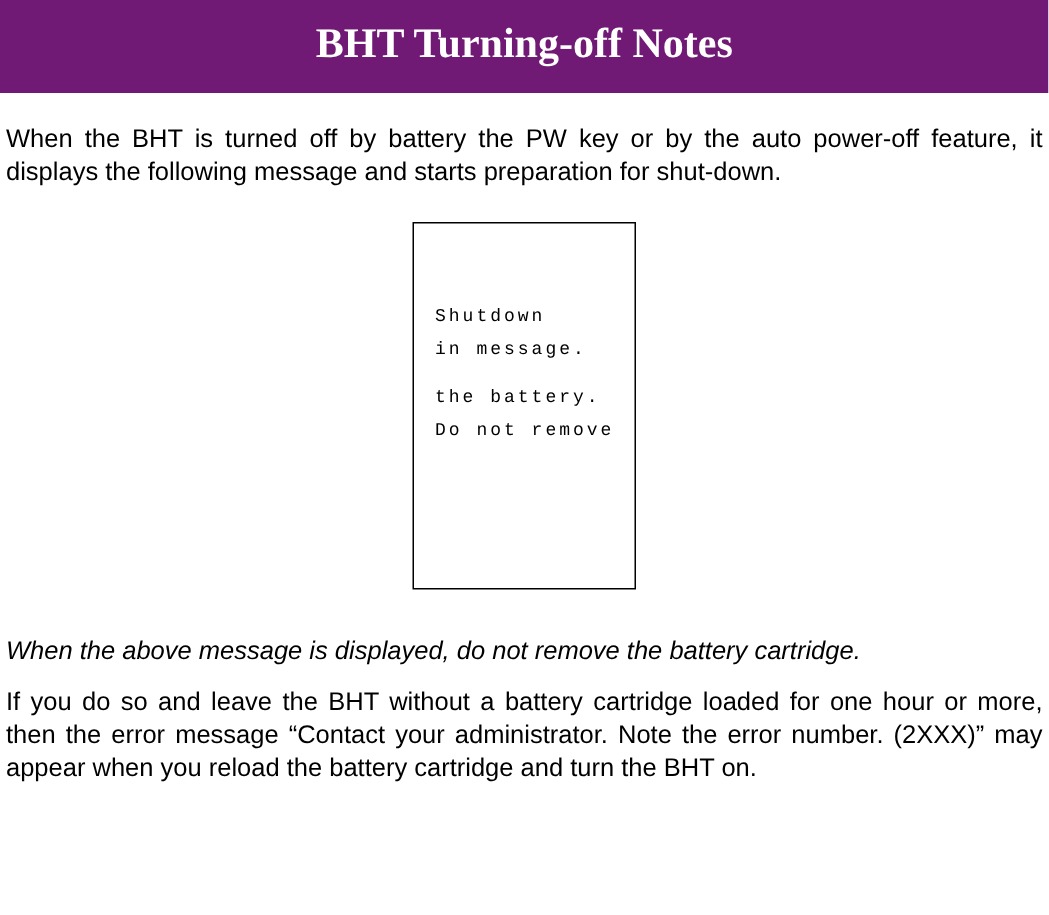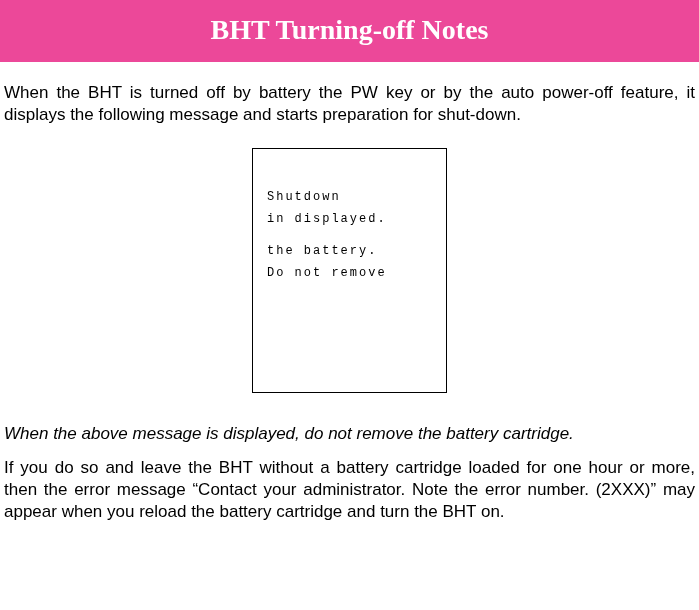--- a/index.html
+++ b/index.html
@@ -12,7 +12,7 @@
     background: #fff;
   }
   .header {
-    background: #ec4899;
+    background: #701a75;
     color: #fff;
     text-align: center;
     font-weight: bold;

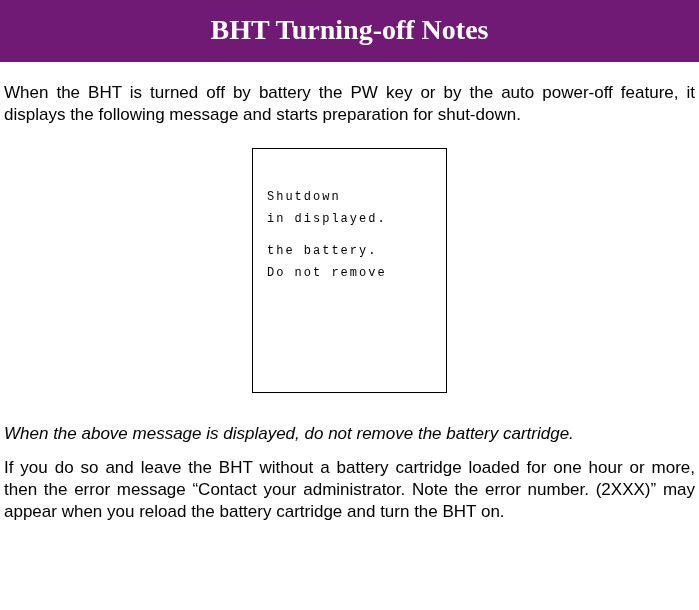--- a/index.html
+++ b/index.html
@@ -33,10 +33,10 @@
   .device {
     display: inline-block;
     border: 1px solid #000;
-    width: 195px;
+    width: 149px;
     height: 245px;
     text-align: left;
-    padding: 14px 14px;
+    padding: 28px 14px;
     box-sizing: border-box;
     vertical-align: top;
   }

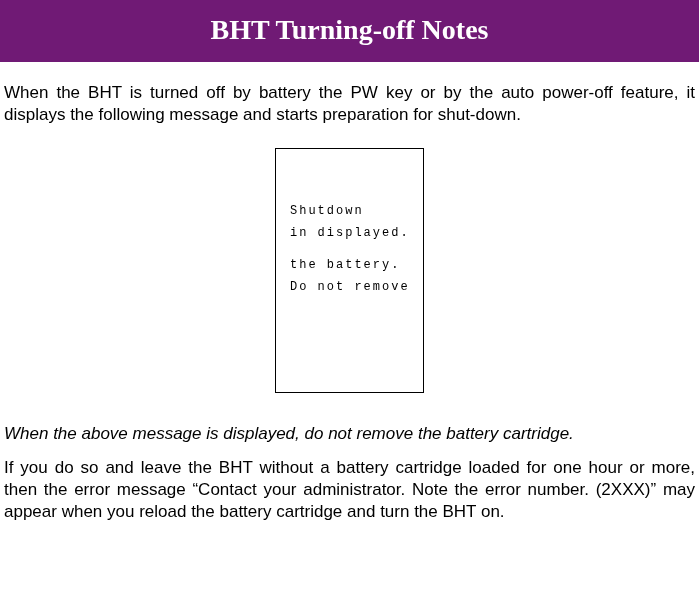--- a/index.html
+++ b/index.html
@@ -66,7 +66,7 @@
   <div class="device">
     <div class="device-inner">
       <p>Shutdown</p>
-      <p>in displayed.</p>
+      <p>in message.</p>
       <div class="gap"></div>
       <p>the battery.</p>
       <p>Do not remove</p>

